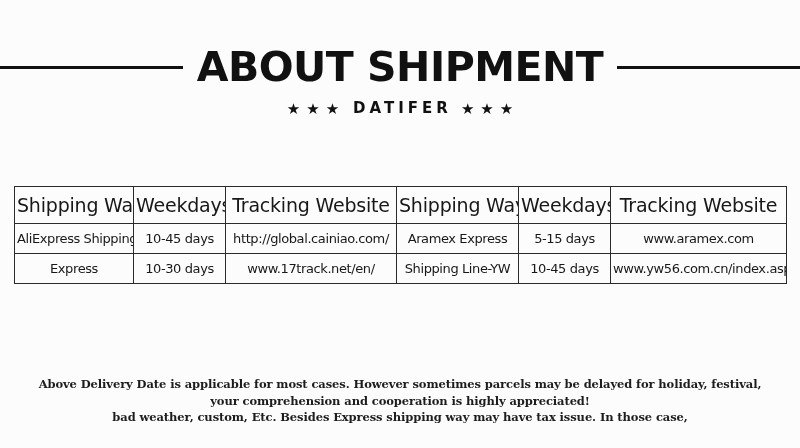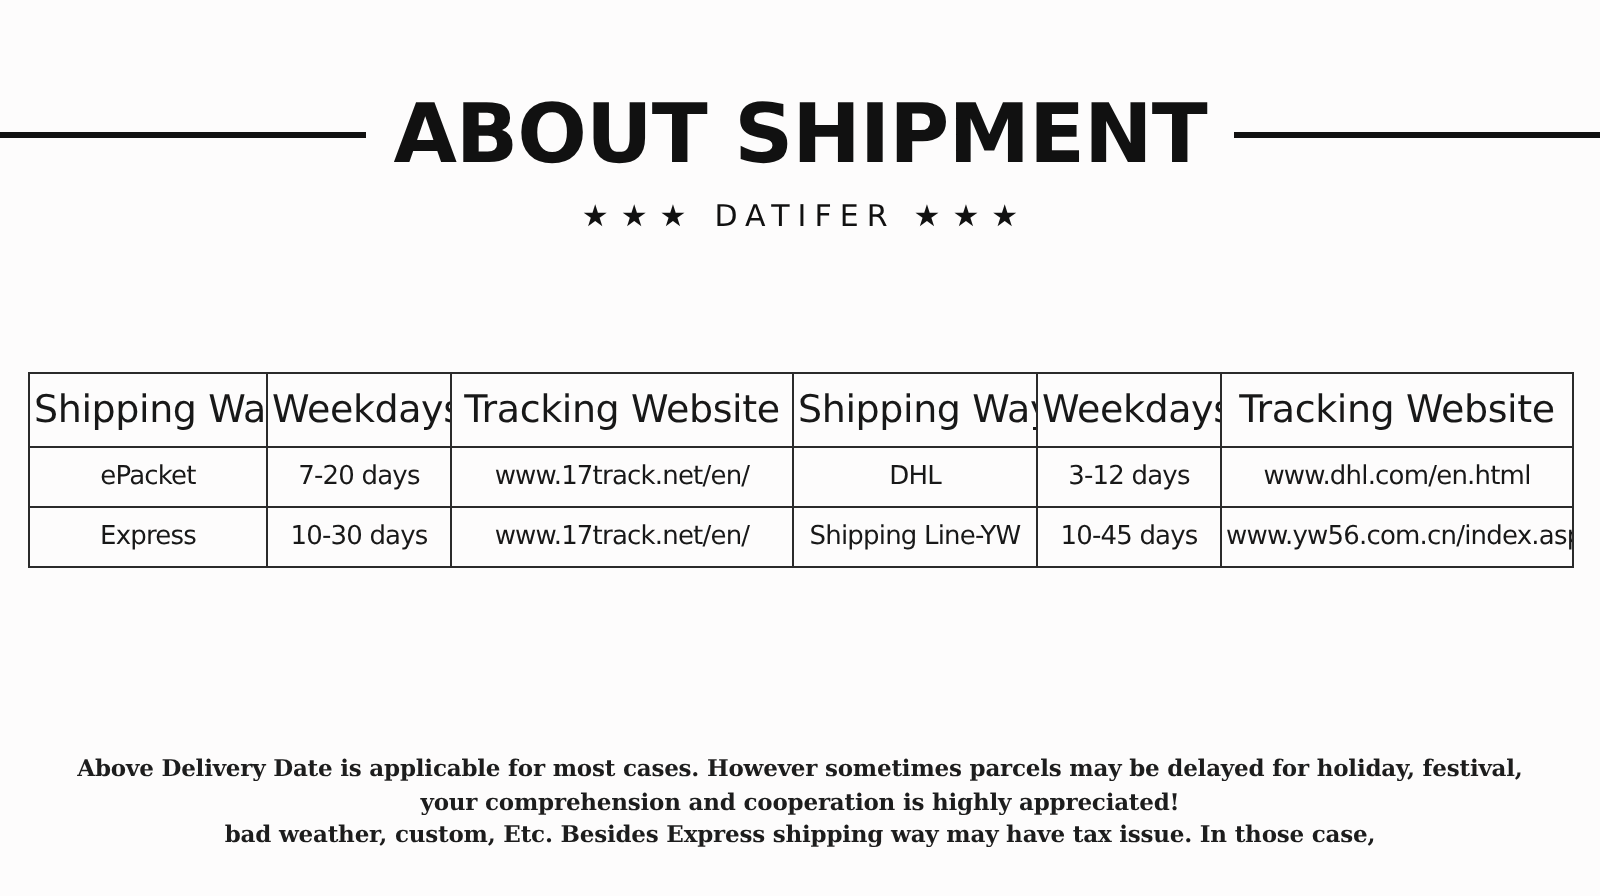--- a/index.html
+++ b/index.html
@@ -71,7 +71,7 @@
   }
   .brand {
     font-family: "DejaVu Sans", sans-serif;
-    font-weight: normal;
+    font-weight: bold;
     font-size: 15px;
     line-height: 15px;
     letter-spacing: 4px;

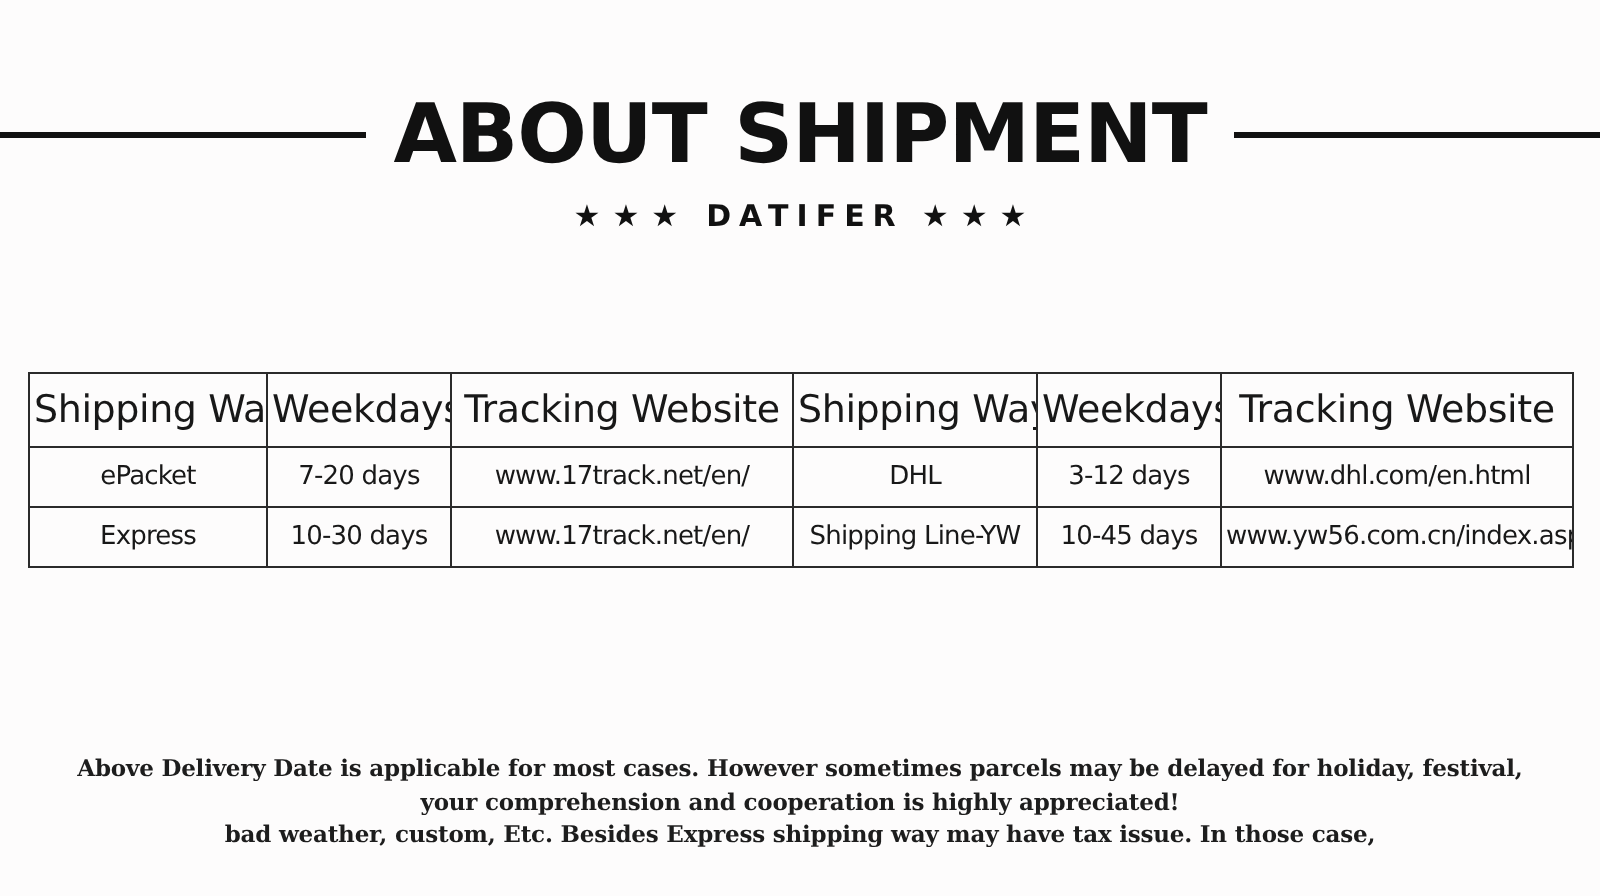--- a/index.html
+++ b/index.html
@@ -181,6 +181,14 @@
       </thead>
       <tbody>
         <tr>
+          <td>AliExpress Shipping</td>
+          <td>10-45 days</td>
+          <td>http://global.cainiao.com/</td>
+          <td>Aramex Express</td>
+          <td>5-15 days</td>
+          <td>www.aramex.com</td>
+        </tr>
+        <tr>
           <td>ePacket</td>
           <td>7-20 days</td>
           <td>www.17track.net/en/</td>

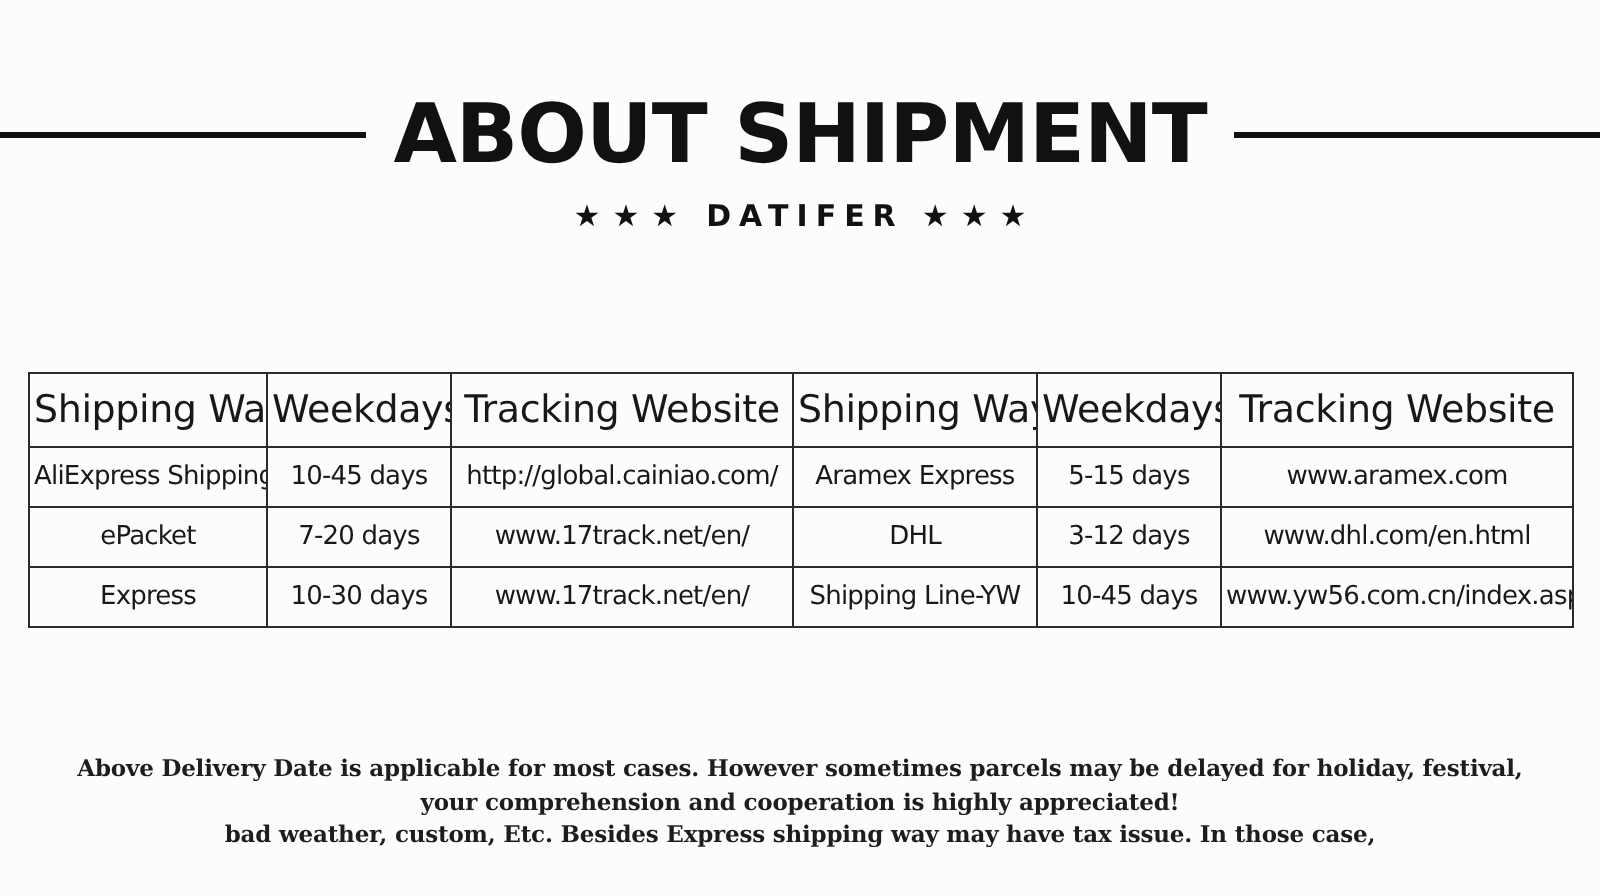--- a/index.html
+++ b/index.html
@@ -189,14 +189,6 @@
           <td>www.aramex.com</td>
         </tr>
         <tr>
-          <td>ePacket</td>
-          <td>7-20 days</td>
-          <td>www.17track.net/en/</td>
-          <td>DHL</td>
-          <td>3-12 days</td>
-          <td>www.dhl.com/en.html</td>
-        </tr>
-        <tr>
           <td>Express</td>
           <td>10-30 days</td>
           <td>www.17track.net/en/</td>

